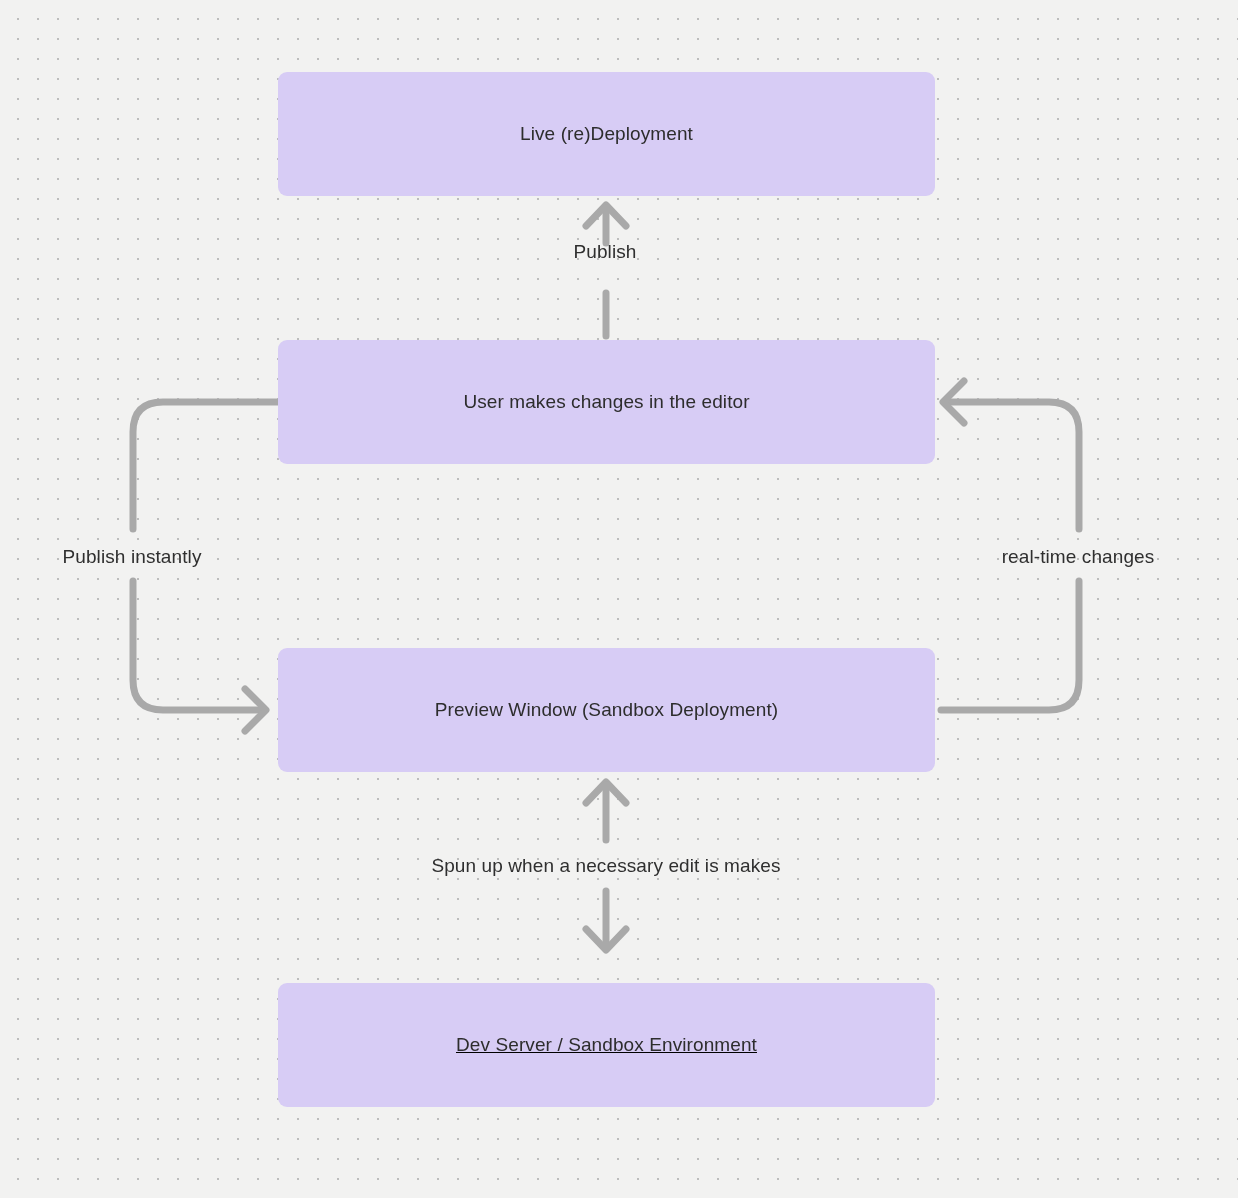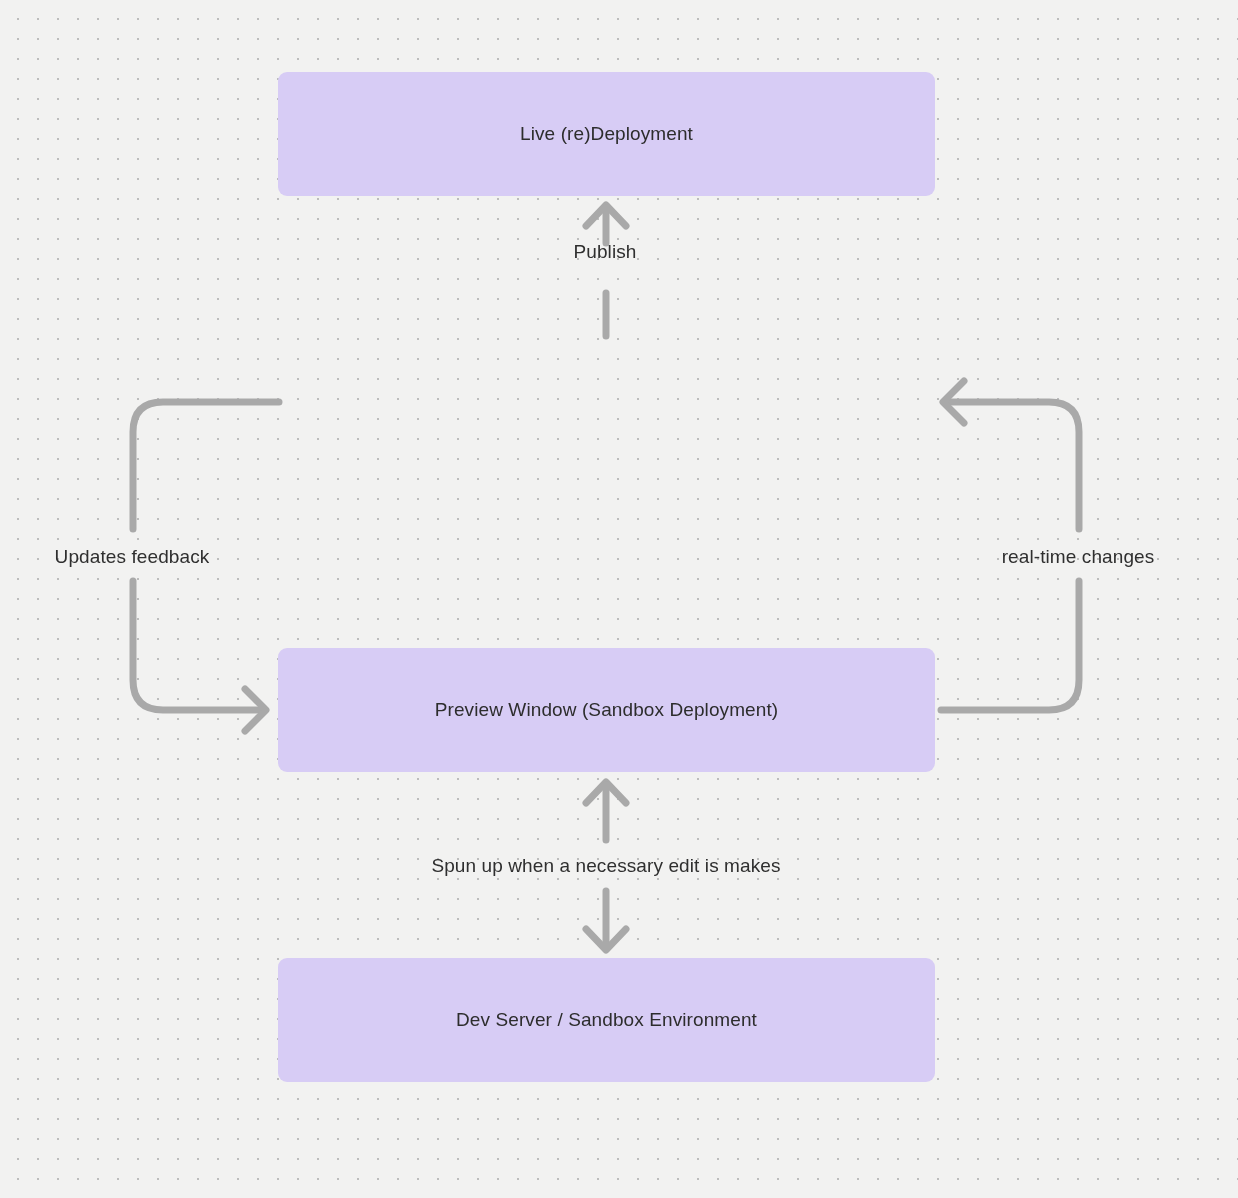--- a/index.html
+++ b/index.html
@@ -94,6 +94,9 @@
     <span class="node-label">Live (re)Deployment</span>
   </div>
 
+  <div class="node node-editor">
+    <span class="node-label">User makes changes in the editor</span>
+  </div>
 
   <div class="node node-preview">
     <span class="node-label">Preview Window (Sandbox Deployment)</span>

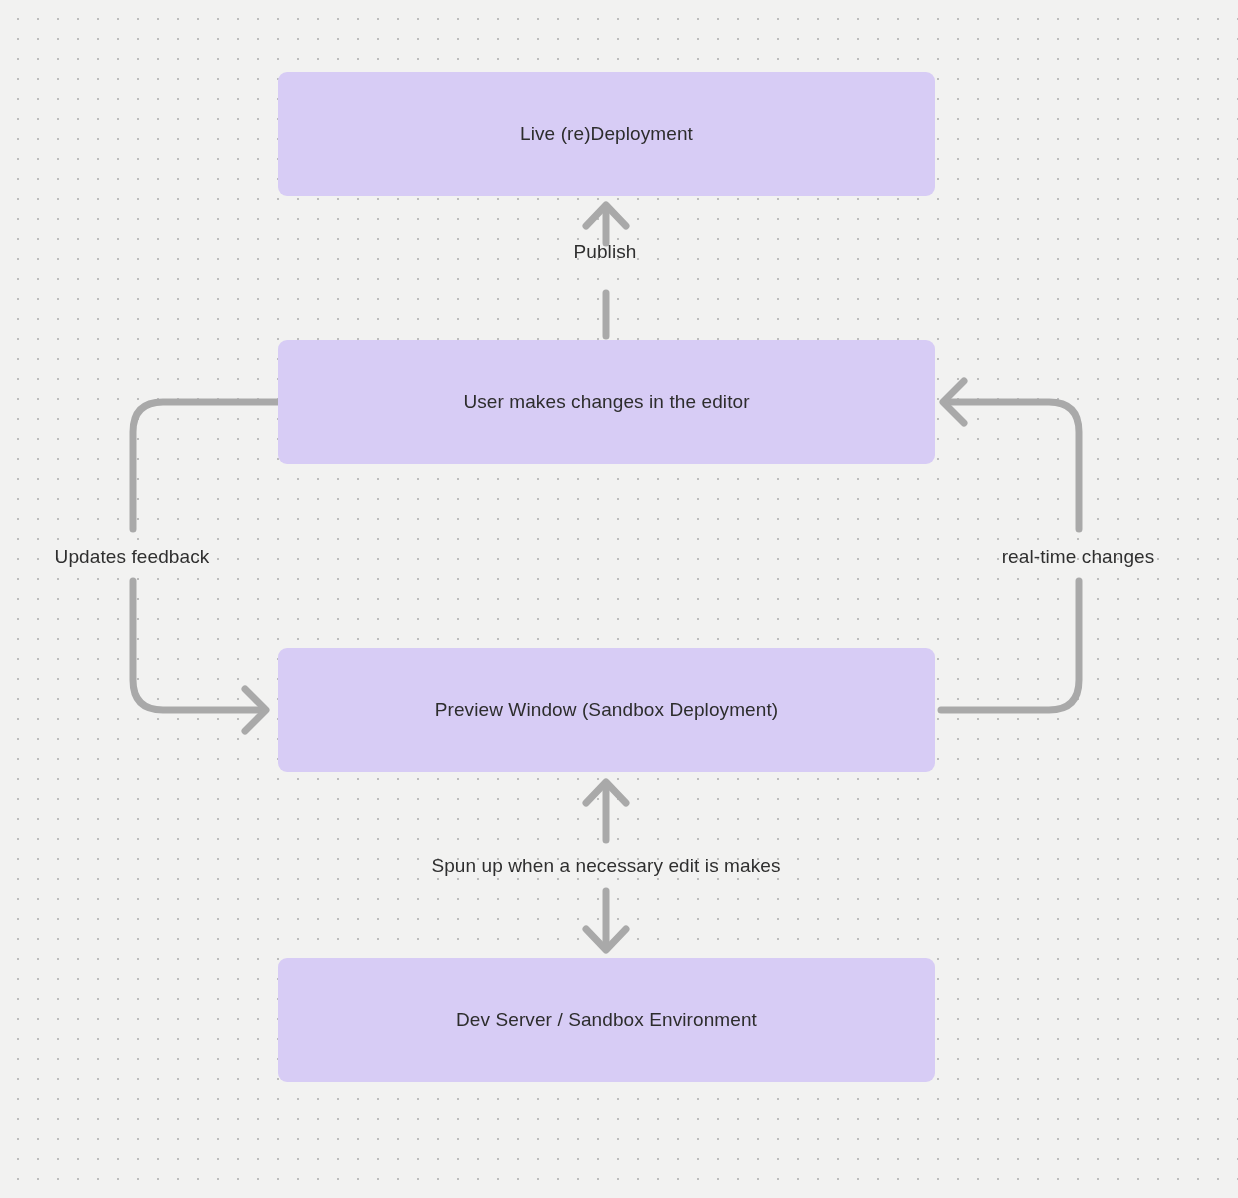--- a/index.html
+++ b/index.html
@@ -108,7 +108,7 @@
 
   <span class="edge-label label-publish">Publish</span>
 
-  <span class="edge-label label-updates">Updates feedback</span>
+  <span class="edge-label label-updates">Publish instantly</span>
 
   <span class="edge-label label-feedback">real-time changes</span>
 

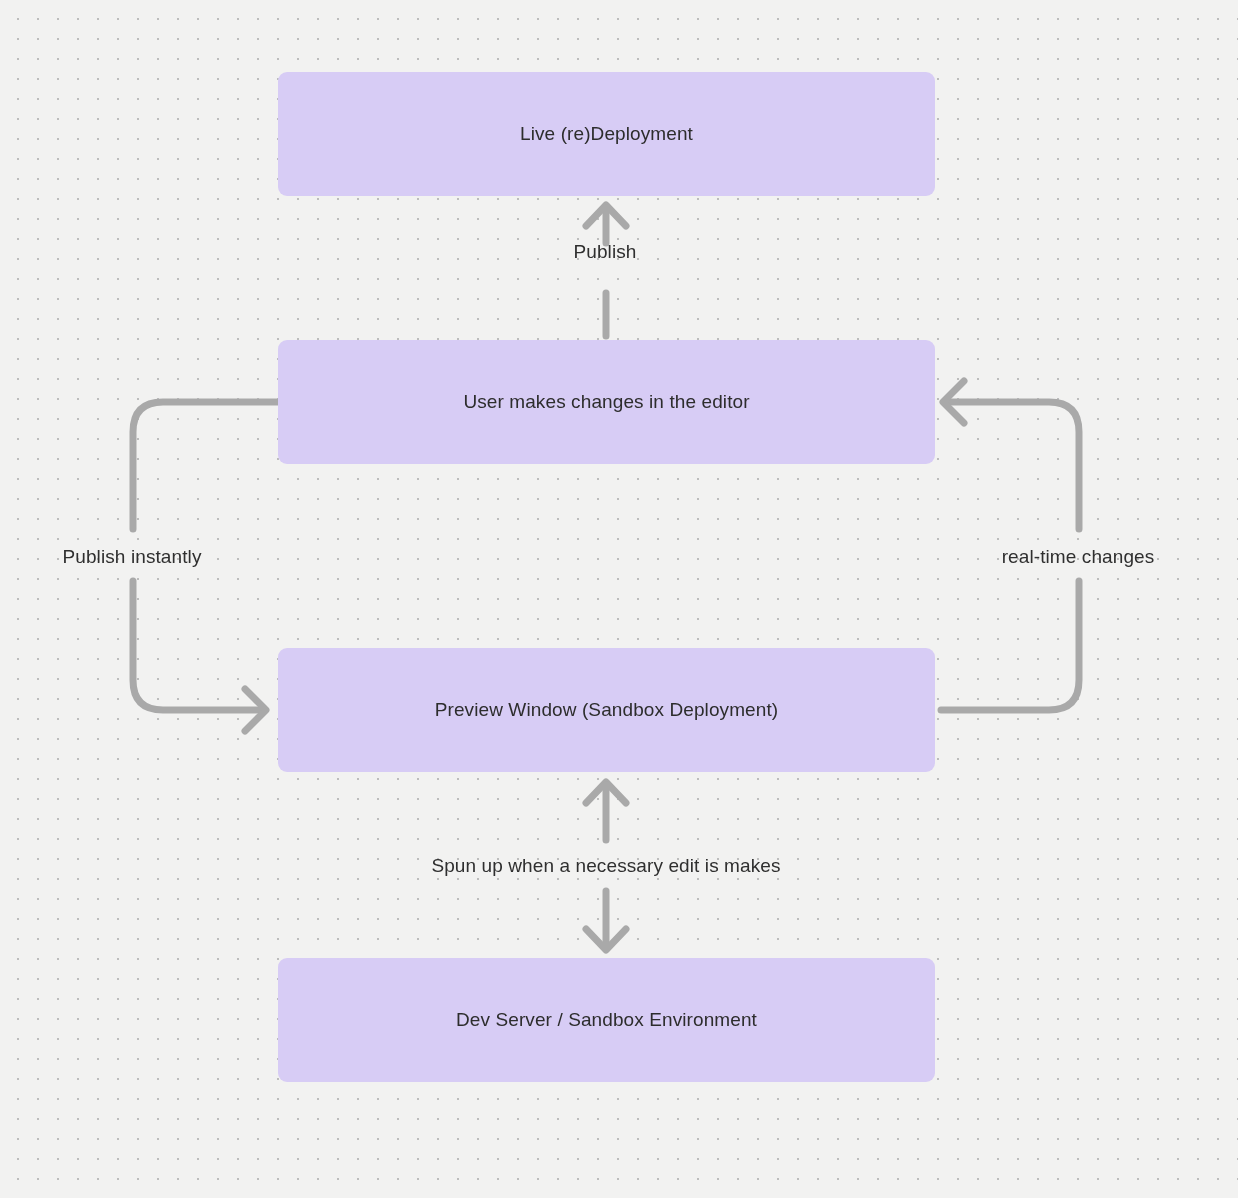--- a/index.html
+++ b/index.html
@@ -51,7 +51,7 @@
   .node-live     { top: 72px;  }
   .node-editor   { top: 340px; }
   .node-preview  { top: 648px; }
-  .node-dev      { top: 958px; }
+  .node-dev      { top: 983px; text-decoration: underline; }
   .edge-label {
     position: absolute;
     transform: translate(-50%, -50%);

